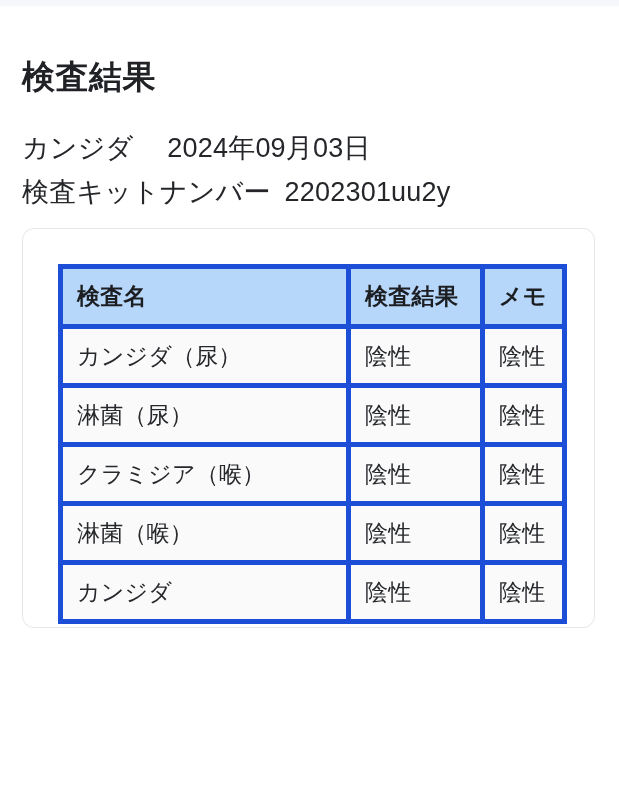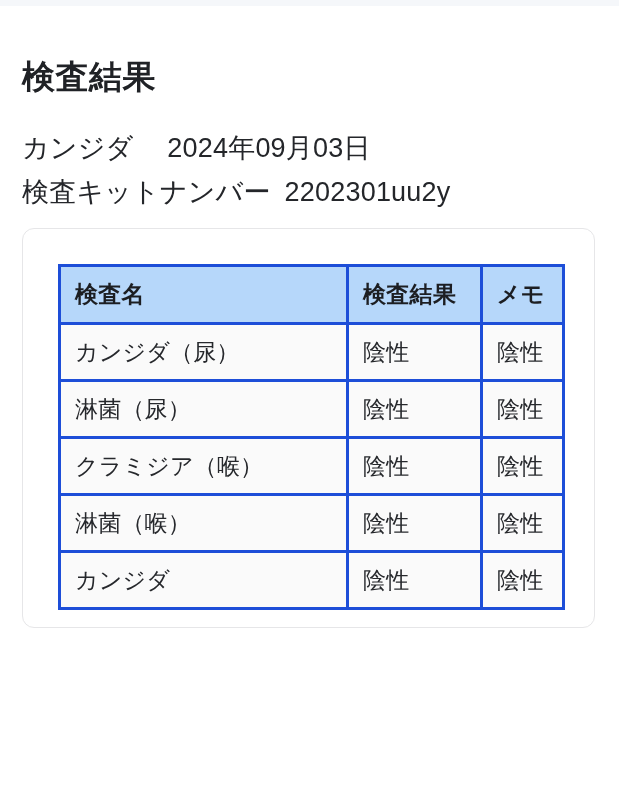--- a/index.html
+++ b/index.html
@@ -107,7 +107,7 @@
 
   table.result-table th,
   table.result-table td {
-    border: 3px solid #1d4ed8;
+    border: 5px solid #1d4ed8;
     padding: 0 0 0 14px;
     text-align: left;
     vertical-align: middle;

